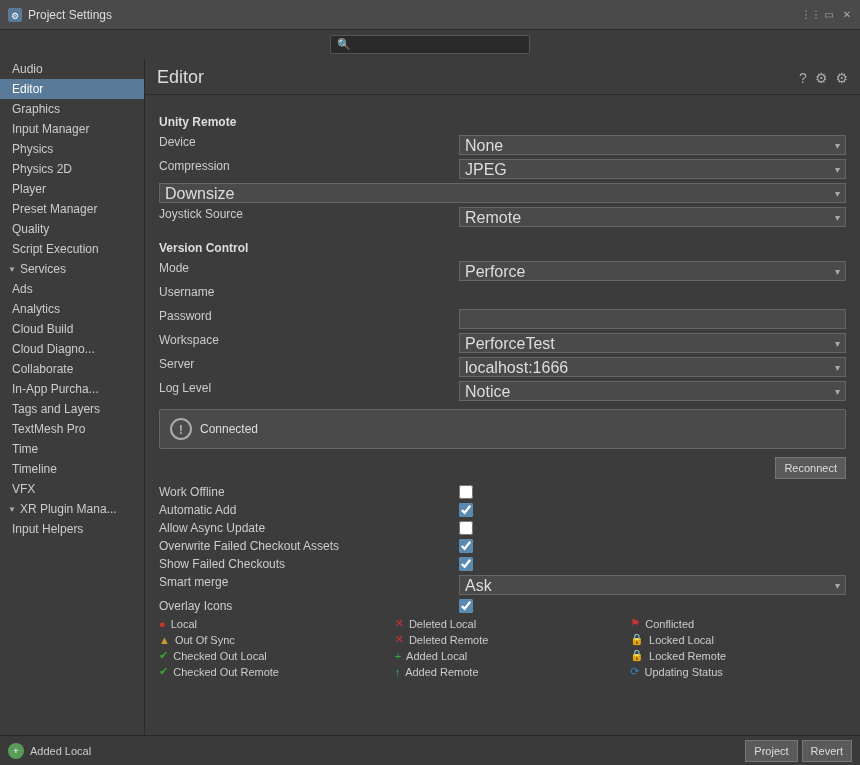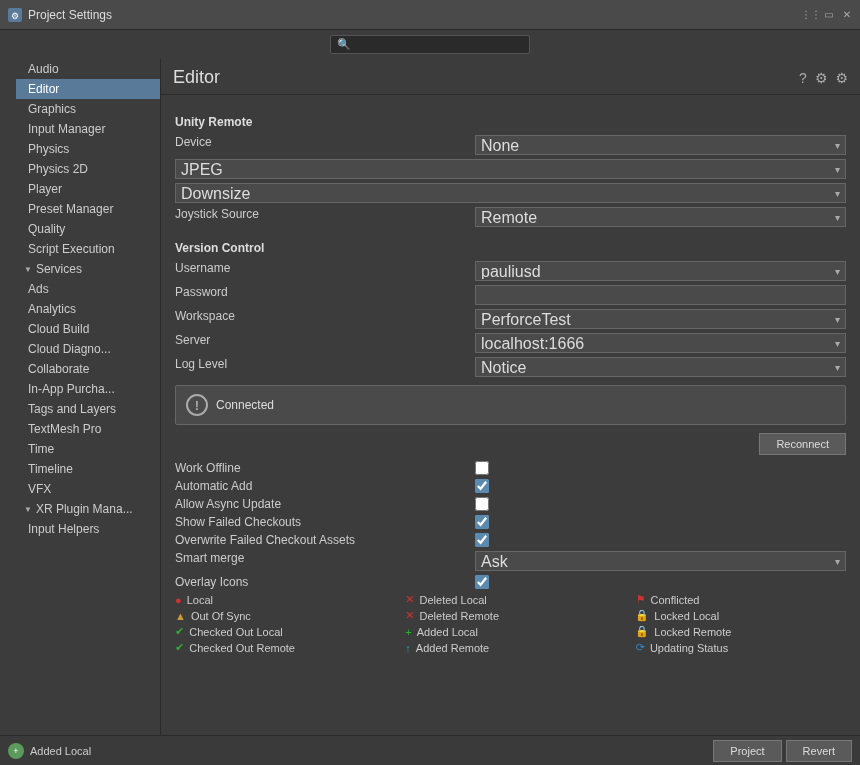--- a/index.html
+++ b/index.html
@@ -98,7 +98,6 @@
       border-right: 1px solid #2a2a2a;
       overflow-y: auto;
       flex-shrink: 0;
-      margin-left: 16px;
     }
     .sidebar::-webkit-scrollbar { width: 6px; }
     .sidebar::-webkit-scrollbar-thumb { background: #555; }

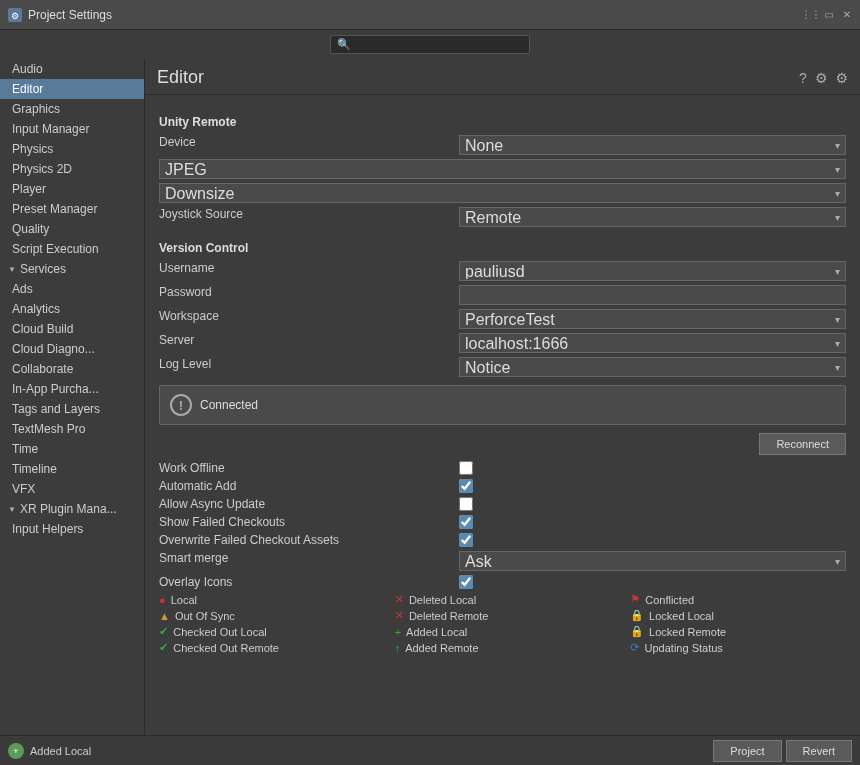--- a/index.html
+++ b/index.html
@@ -441,6 +441,7 @@
         </div>
 
         <div class="form-row">
+          <div class="form-label">Compression</div>
           <div class="dropdown-wrap">
             <select class="dropdown">
               <option selected="">JPEG</option>

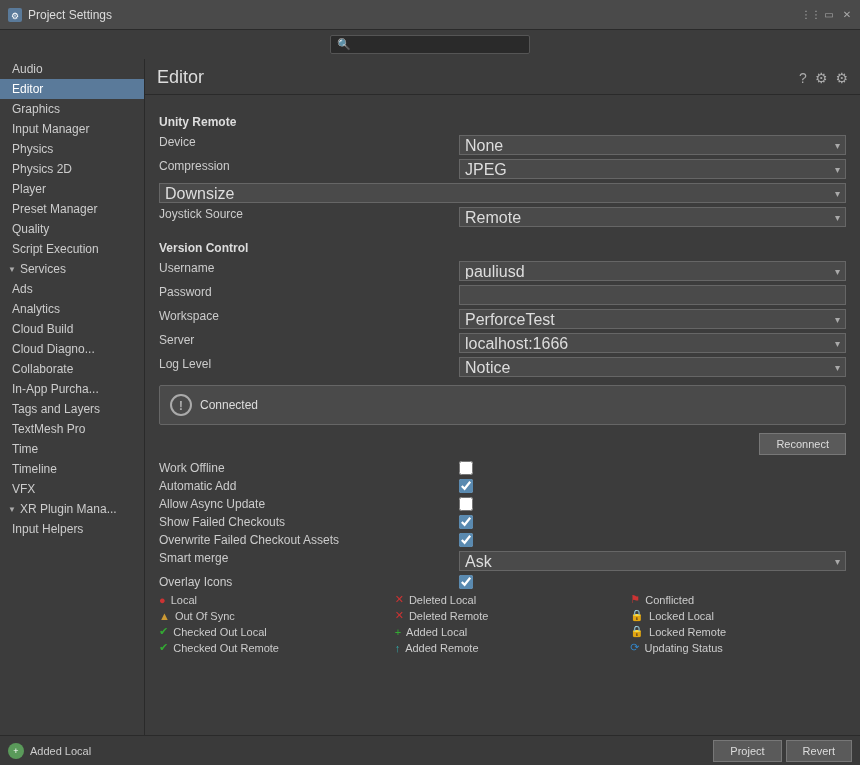--- a/index.html
+++ b/index.html
@@ -471,6 +471,16 @@
 
         <div class="section-title" style="margin-top:14px;">Version Control</div>
 
+        <div class="form-row">
+          <div class="form-label">Mode</div>
+          <div class="dropdown-wrap">
+            <select class="dropdown">
+              <option>Visible Meta Files</option>
+              <option selected="">Perforce</option>
+              <option>PlasticSCM</option>
+            </select>
+          </div>
+        </div>
 
         <div class="form-row">
           <div class="form-label">Username</div>

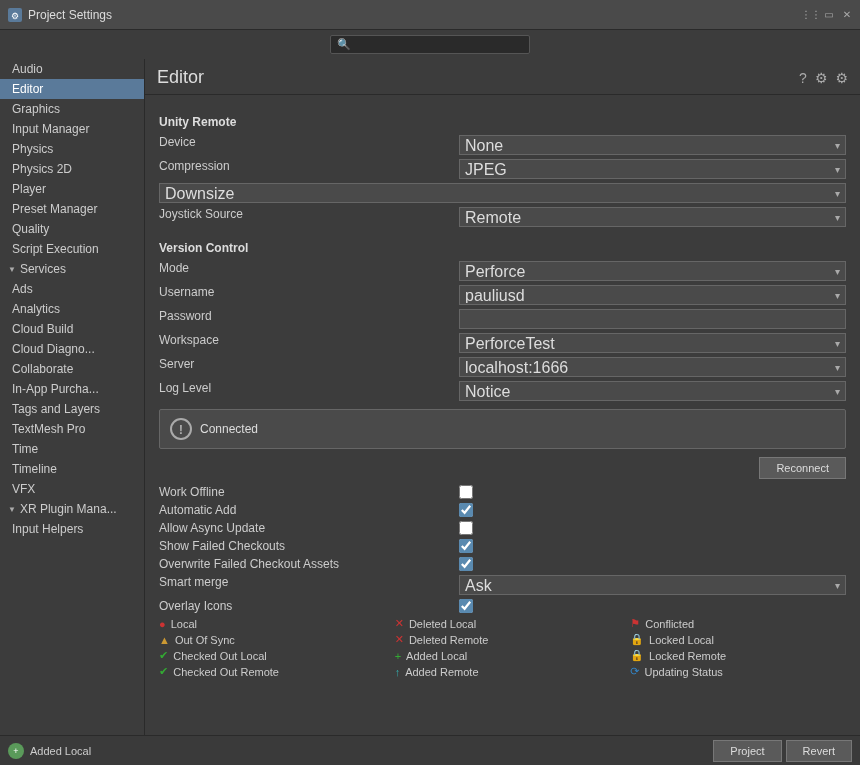--- a/index.html
+++ b/index.html
@@ -484,11 +484,6 @@
 
         <div class="form-row">
           <div class="form-label">Username</div>
-          <div class="dropdown-wrap">
-            <select class="dropdown">
-              <option selected="">pauliusd</option>
-            </select>
-          </div>
         </div>
 
         <div class="form-row">

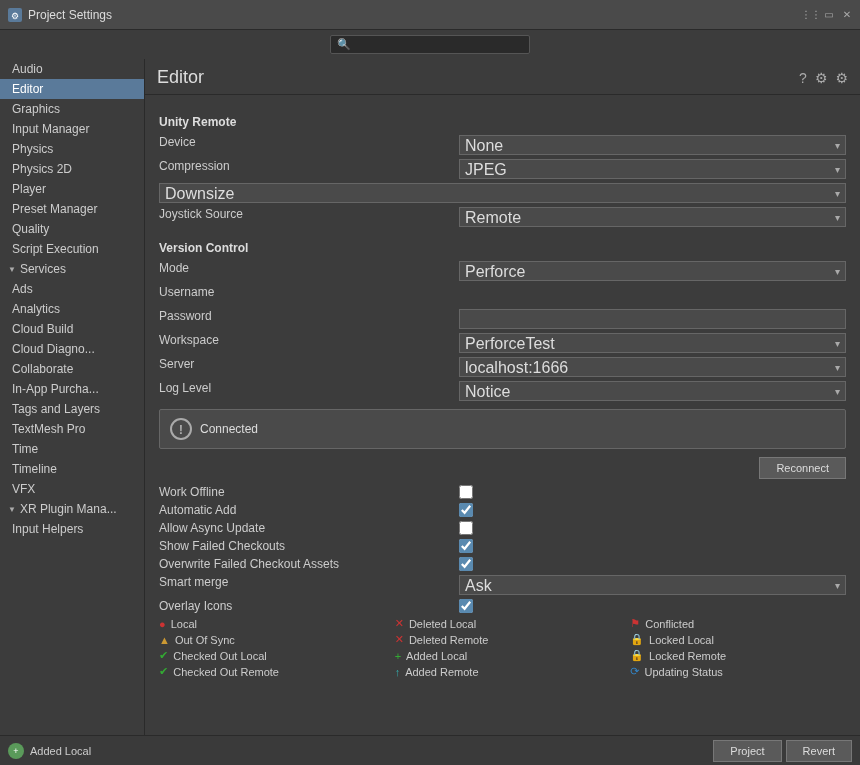--- a/index.html
+++ b/index.html
@@ -273,7 +273,7 @@
       border: 1px solid #777;
       color: #ddd;
       font-size: 11px;
-      padding: 3px 16px;
+      padding: 3px 8px;
       cursor: pointer;
       height: 22px;
     }

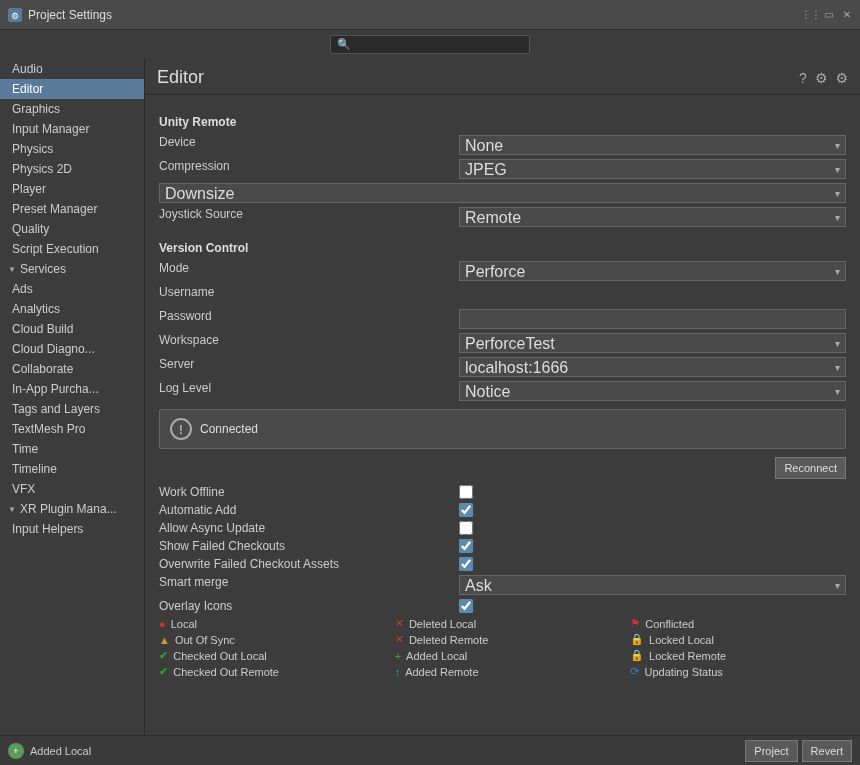--- a/index.html
+++ b/index.html
@@ -554,14 +554,14 @@
         </div>
 
         <div class="checkbox-row">
-          <div class="checkbox-label">Show Failed Checkouts</div>
+          <div class="checkbox-label">Overwrite Failed Checkout Assets</div>
           <div class="checkbox-wrap">
             <input type="checkbox" checked="" style="">
           </div>
         </div>
 
         <div class="checkbox-row">
-          <div class="checkbox-label">Overwrite Failed Checkout Assets</div>
+          <div class="checkbox-label">Show Failed Checkouts</div>
           <div class="checkbox-wrap">
             <input type="checkbox" checked="" style="">
           </div>

